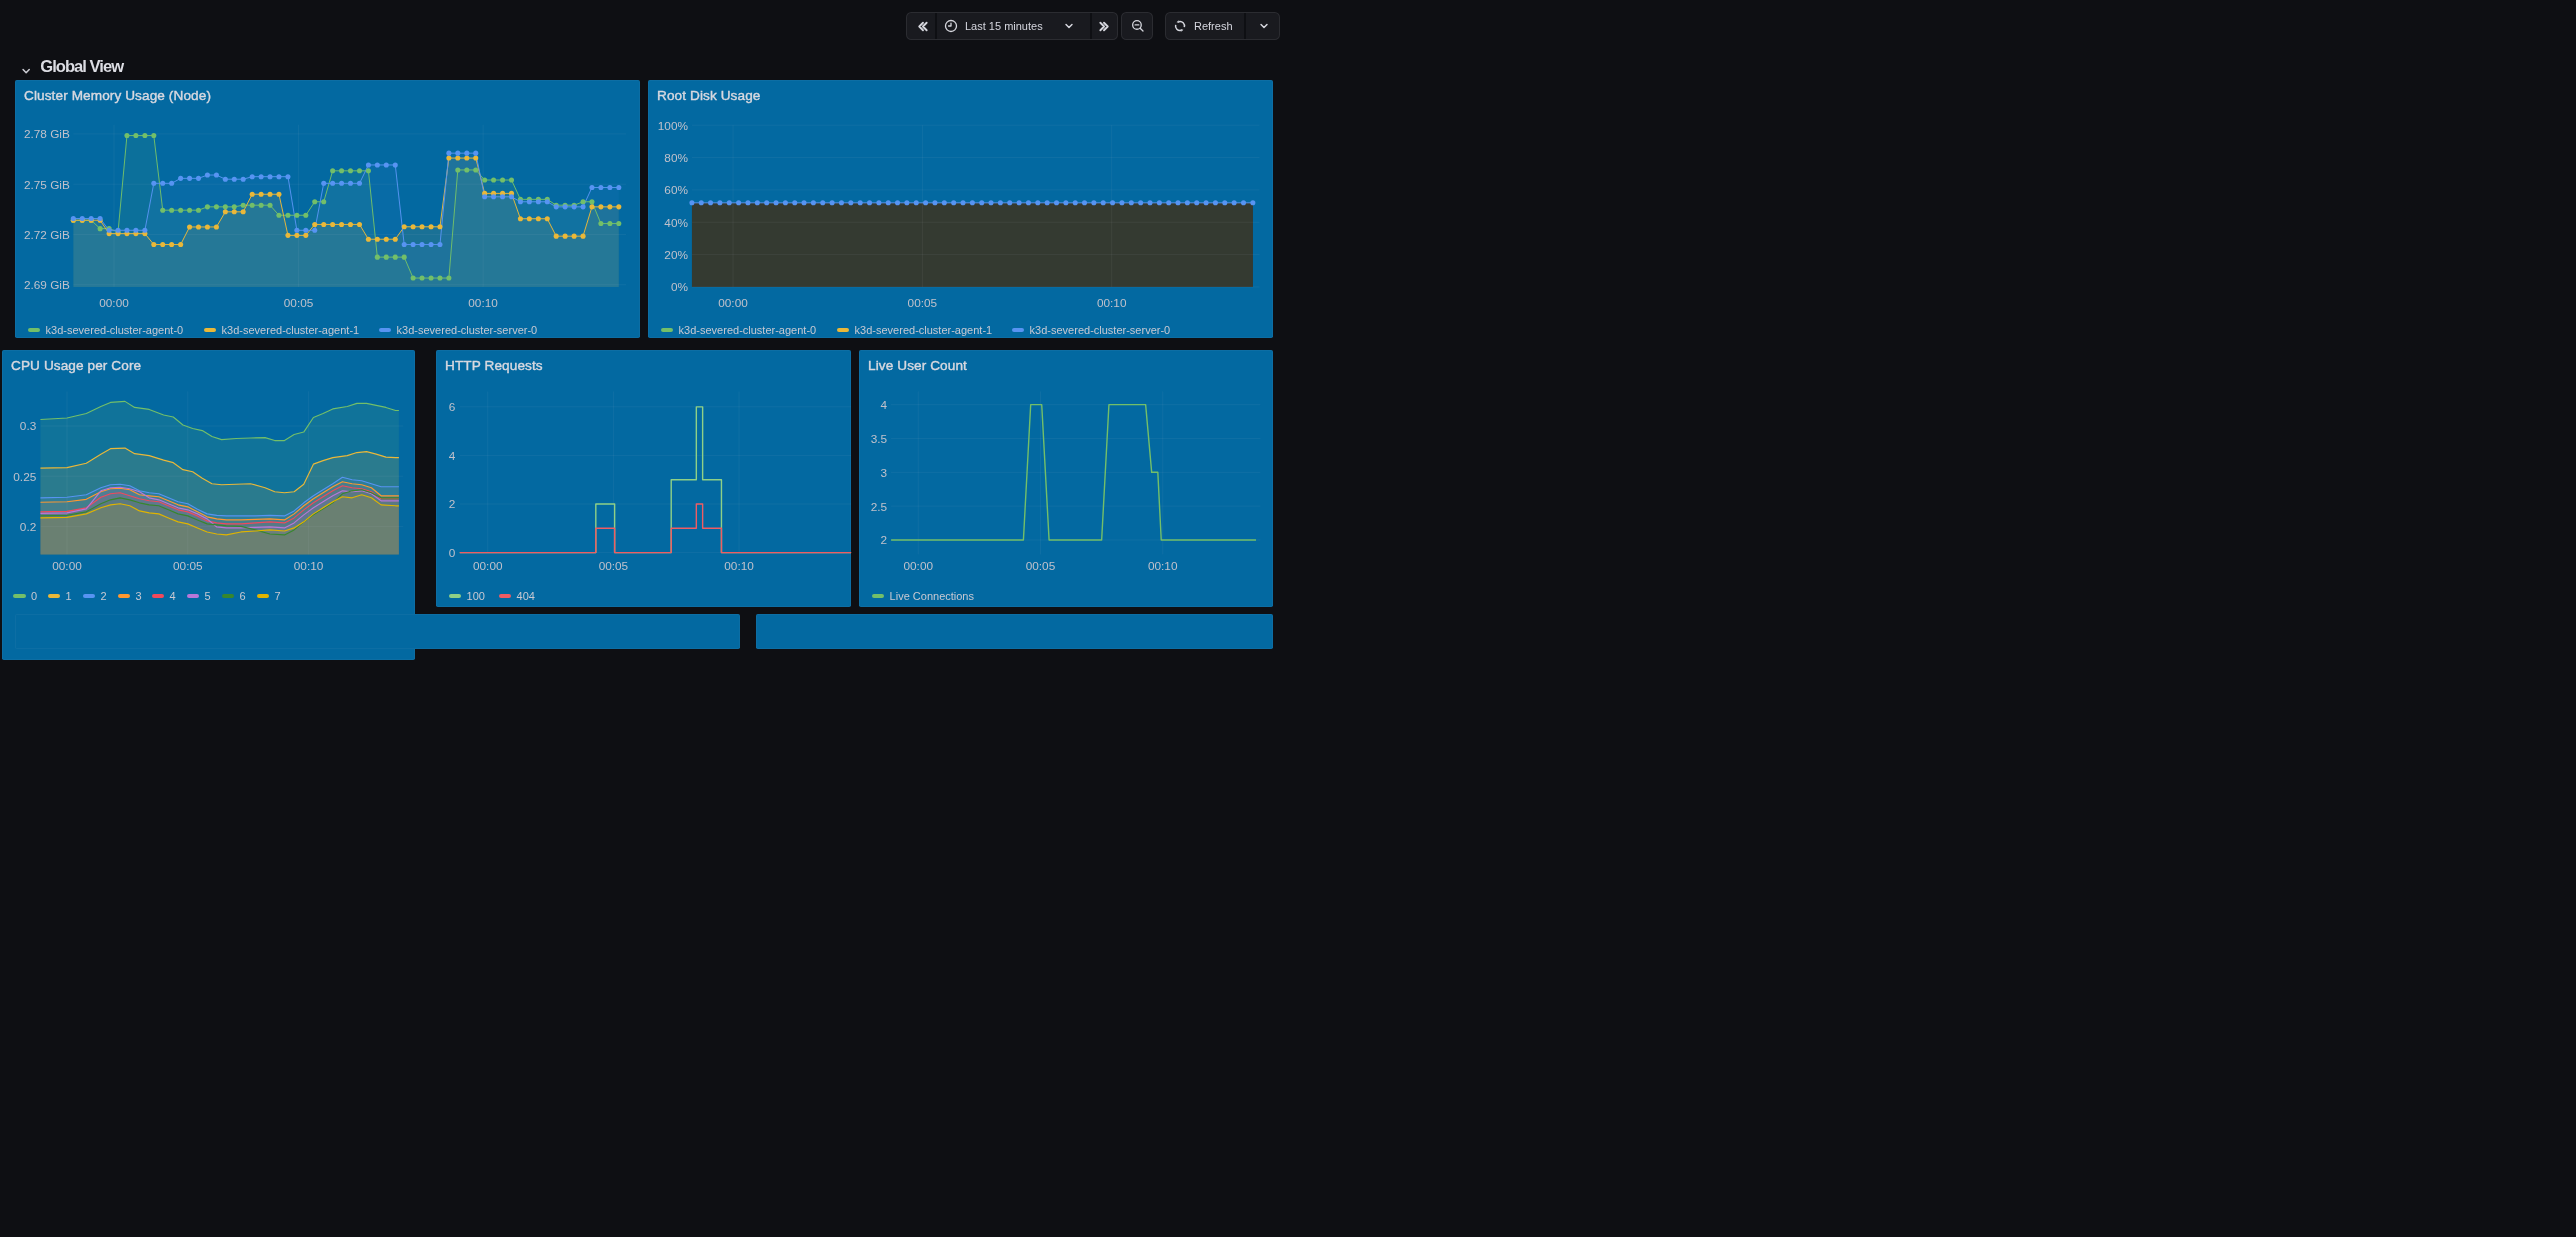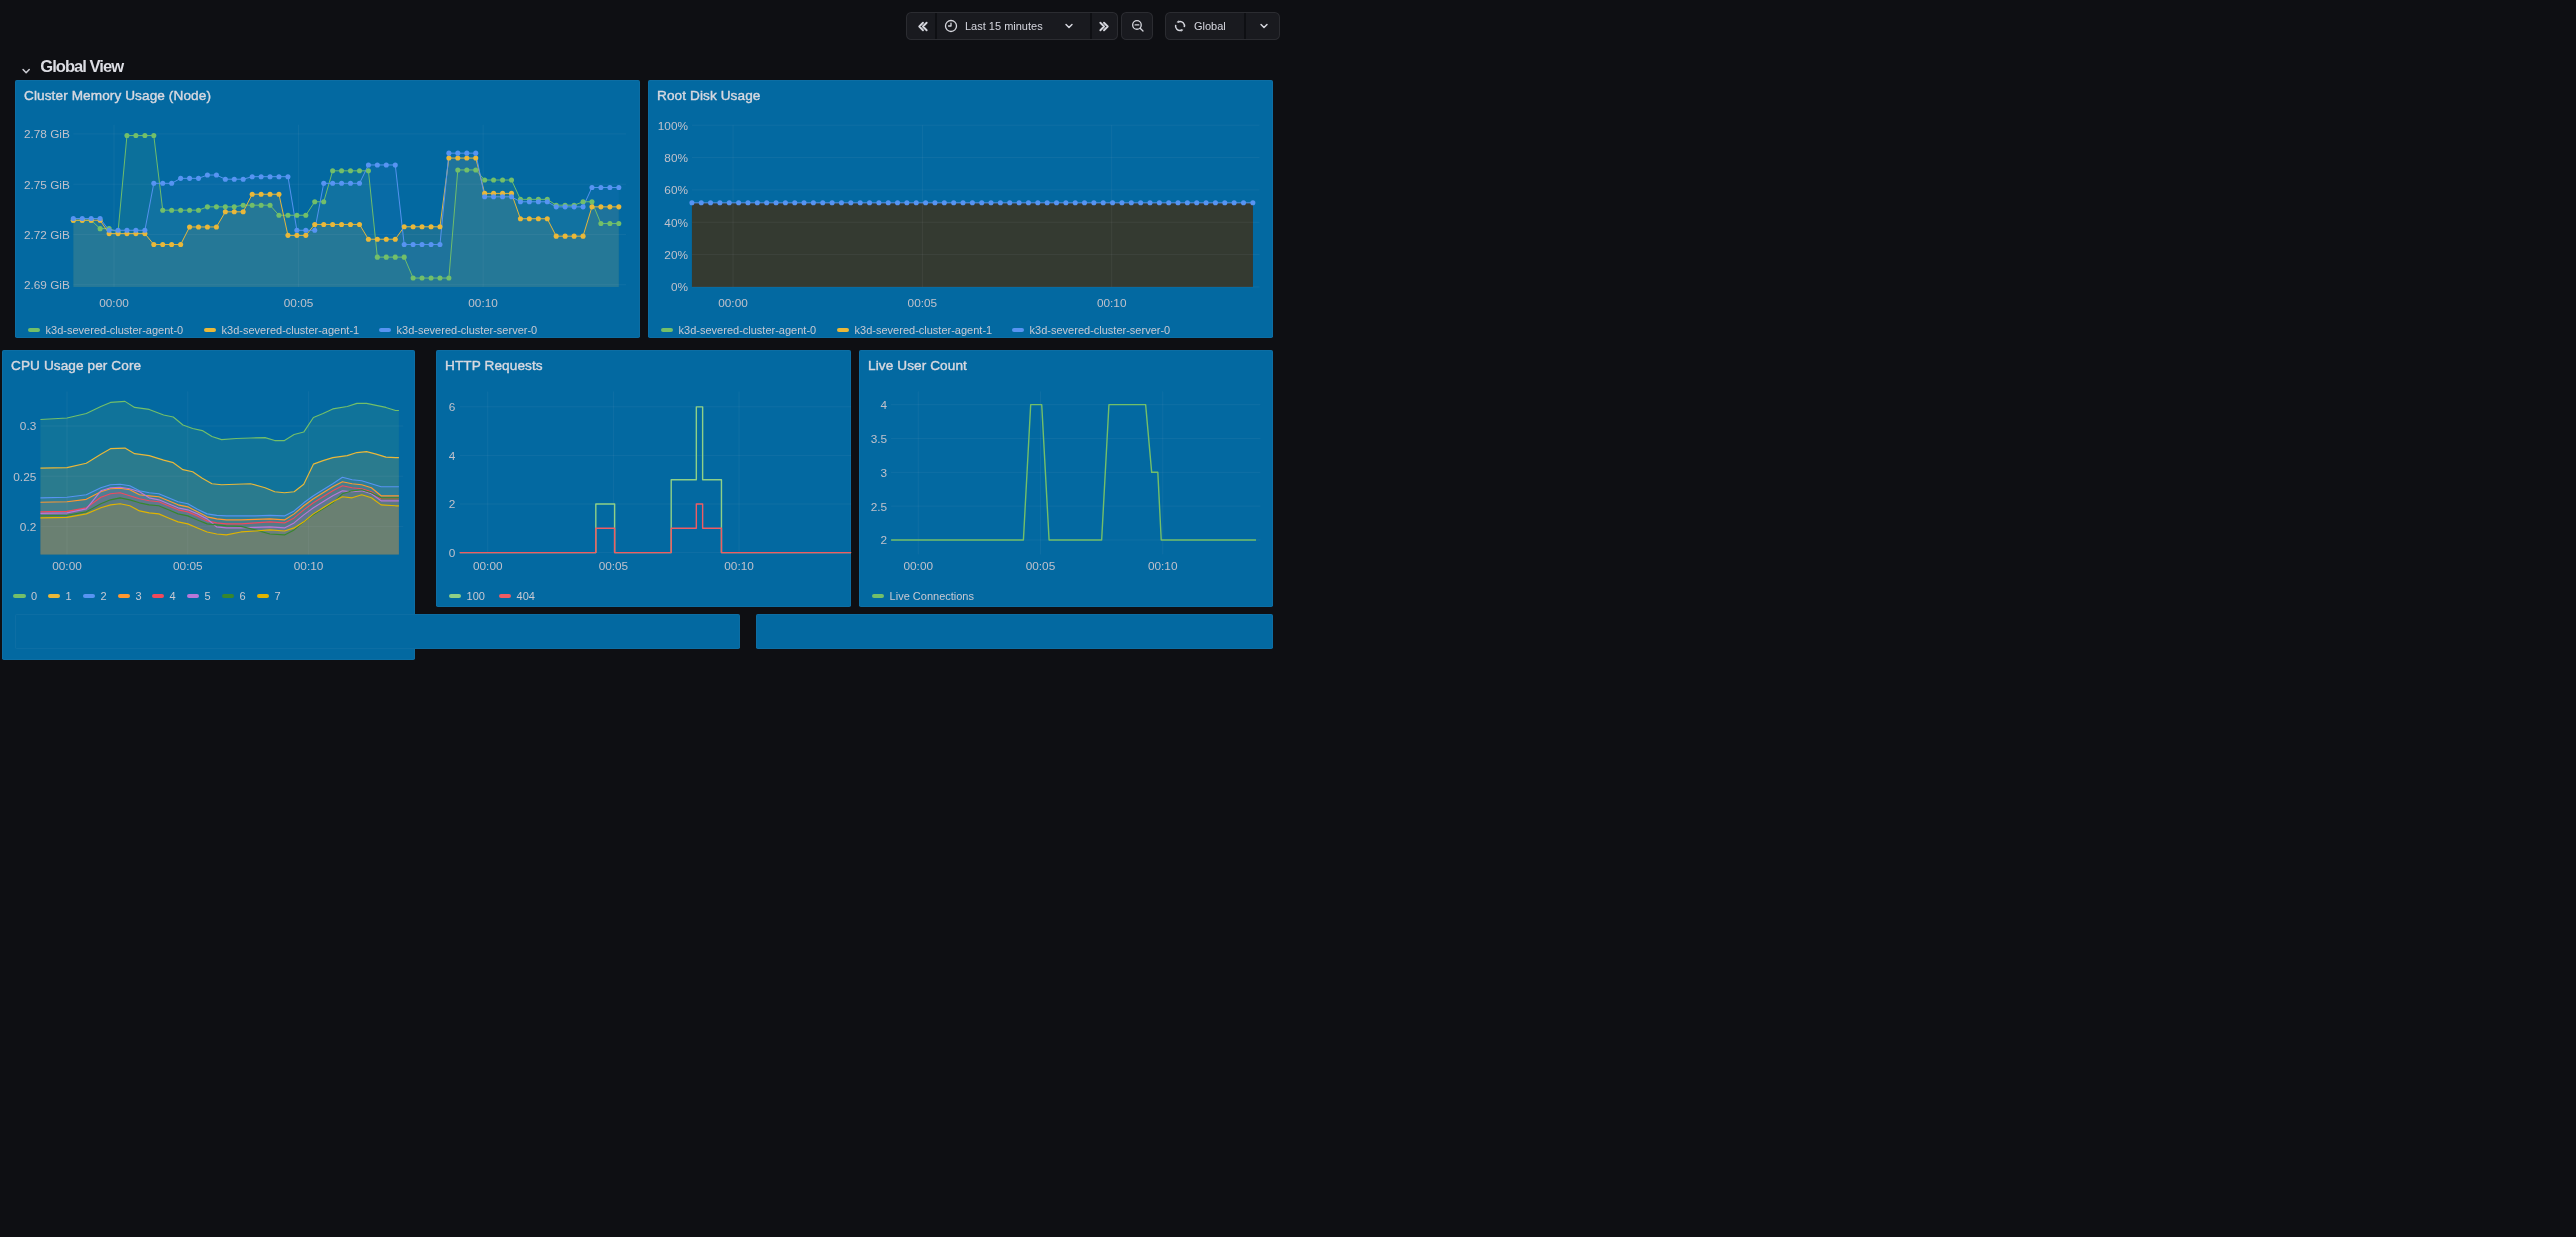--- a/index.html
+++ b/index.html
@@ -71,7 +71,7 @@
           </g>
         </svg>
       </span>
-      <span class="tlabel" style="margin-left:7px">Global</span>
+      <span class="tlabel" style="margin-left:7px">Refresh</span>
     </div>
 <div class="tdiv" style="left:78px"></div>
 <div class="tseg" style="left:80px;width:35px;justify-content:center">

